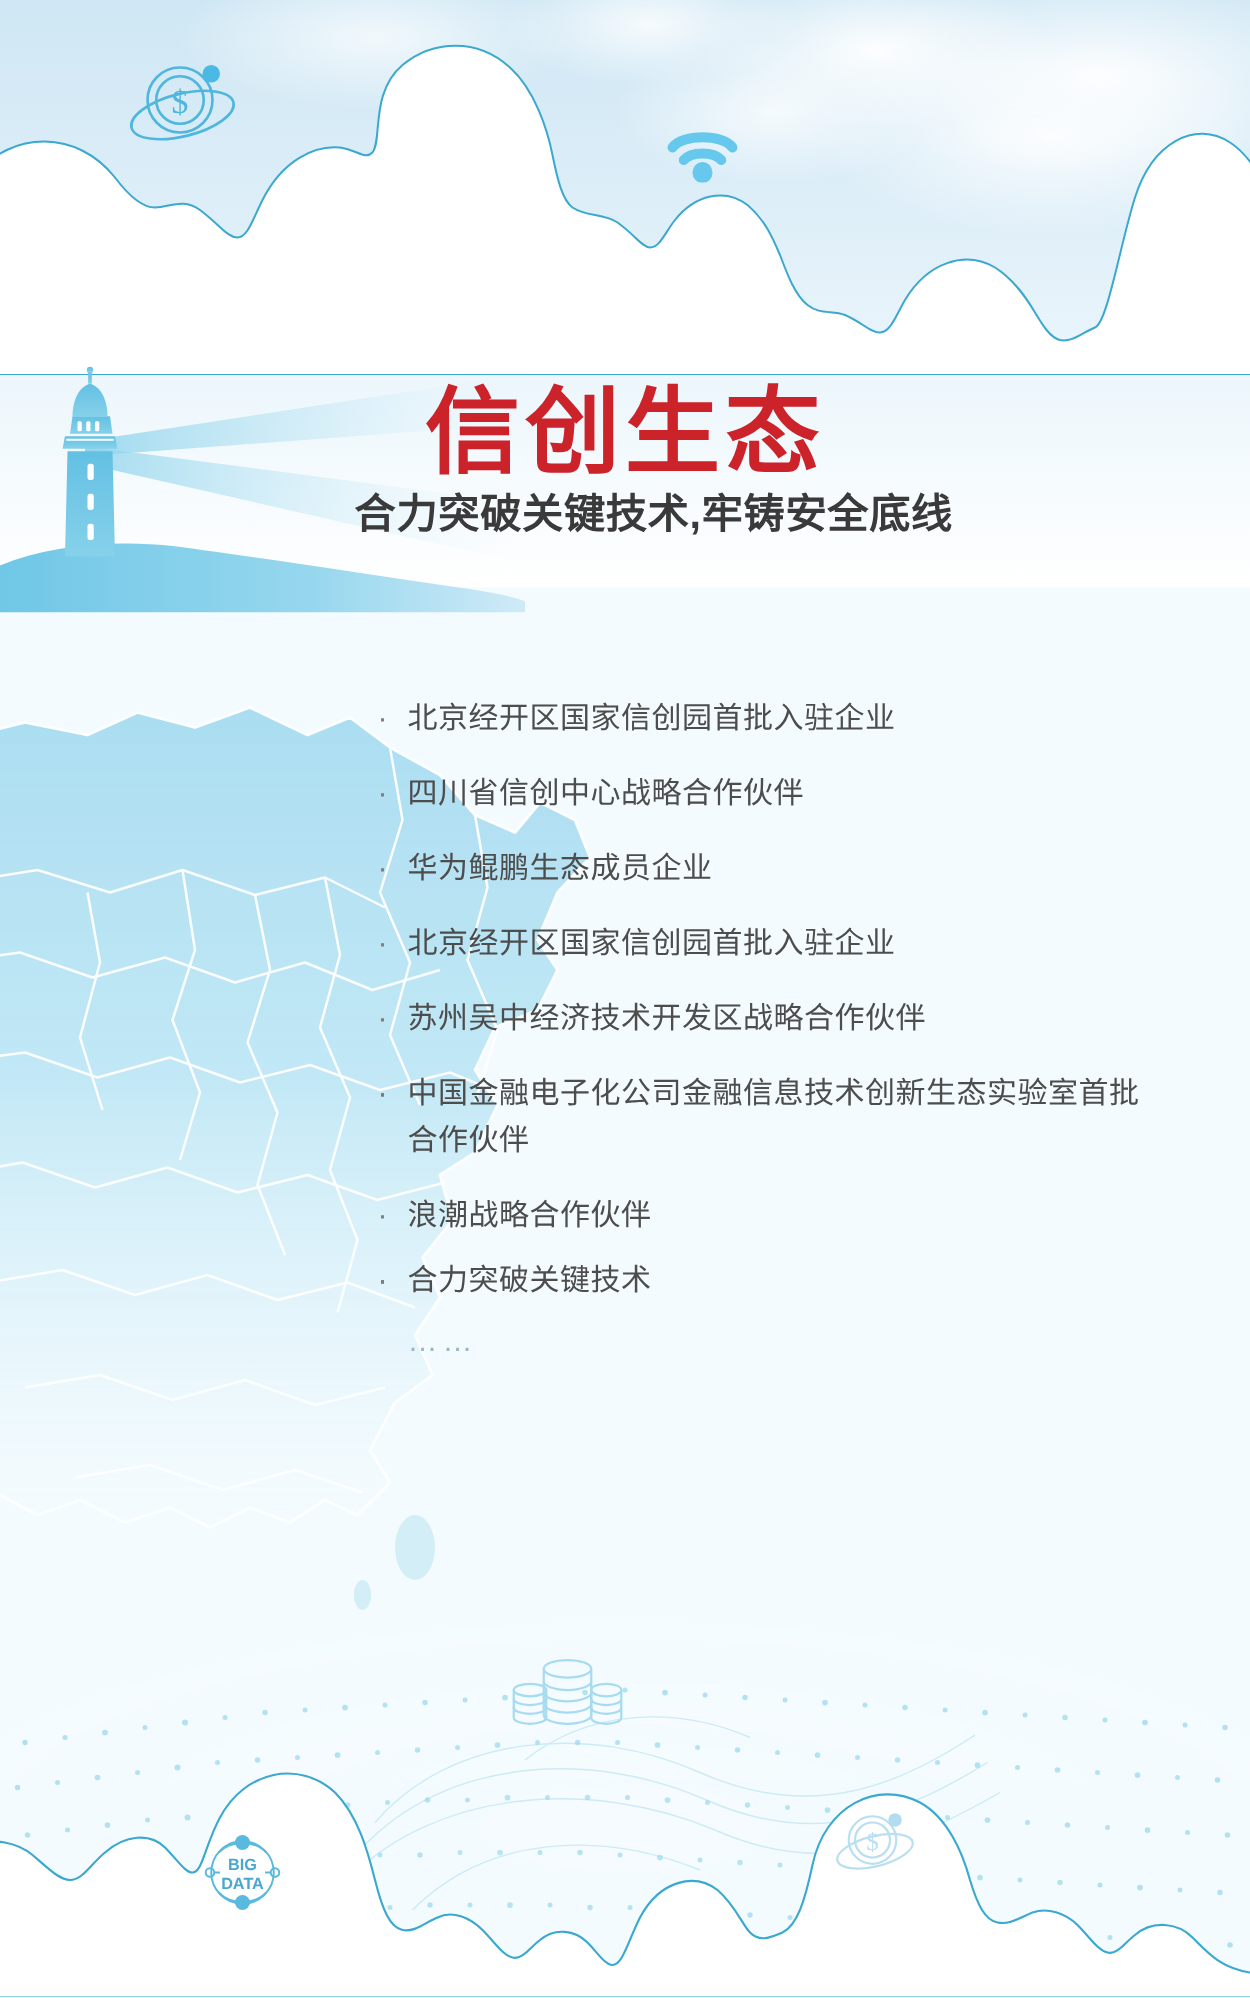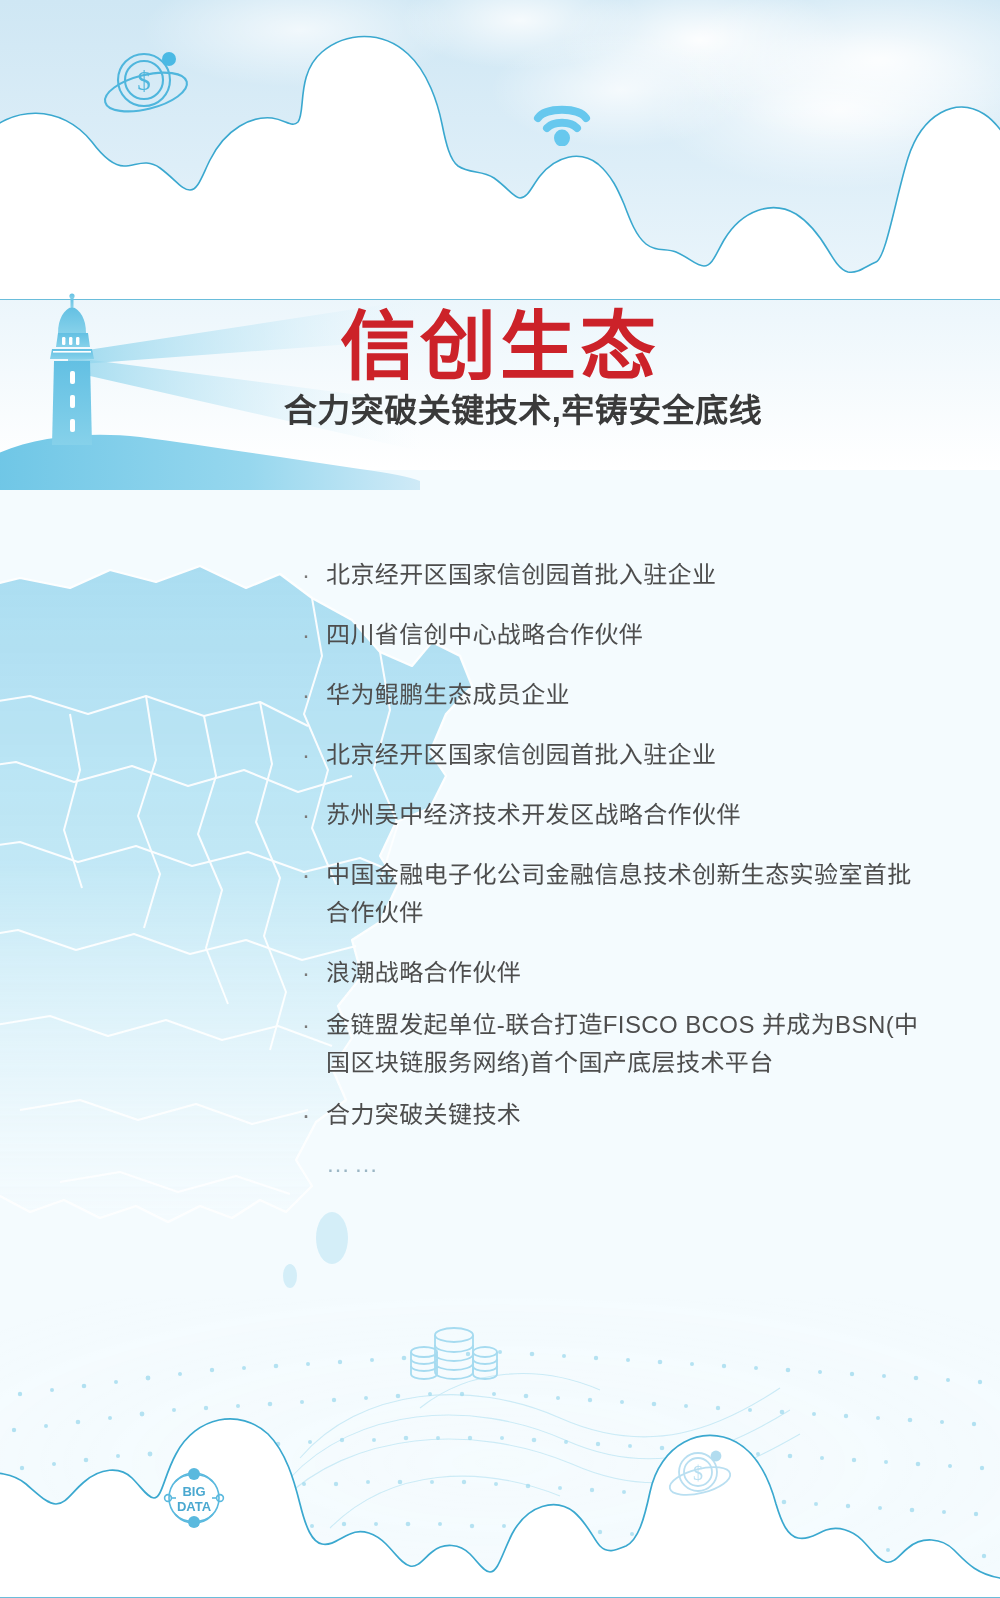--- a/index.html
+++ b/index.html
@@ -627,7 +627,6 @@
 
       <div class="item tight">
         <span class="dot">·</span>
-        <span>金链盟发起单位-联合打造FISCO BCOS 并成为BSN(中国区块链服务网络)首个国产底层技术平台</span>
       </div>
 
       <div class="item tight">

